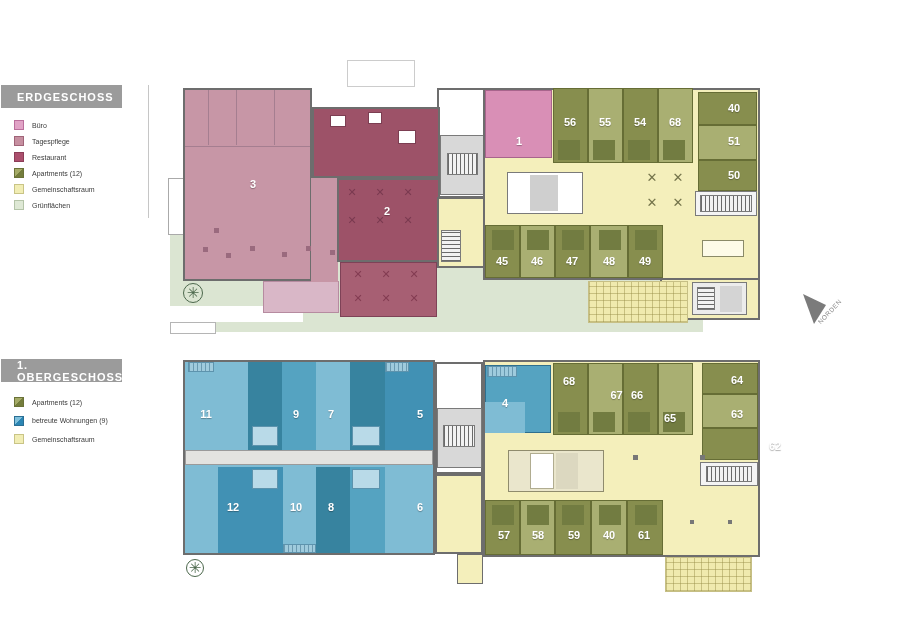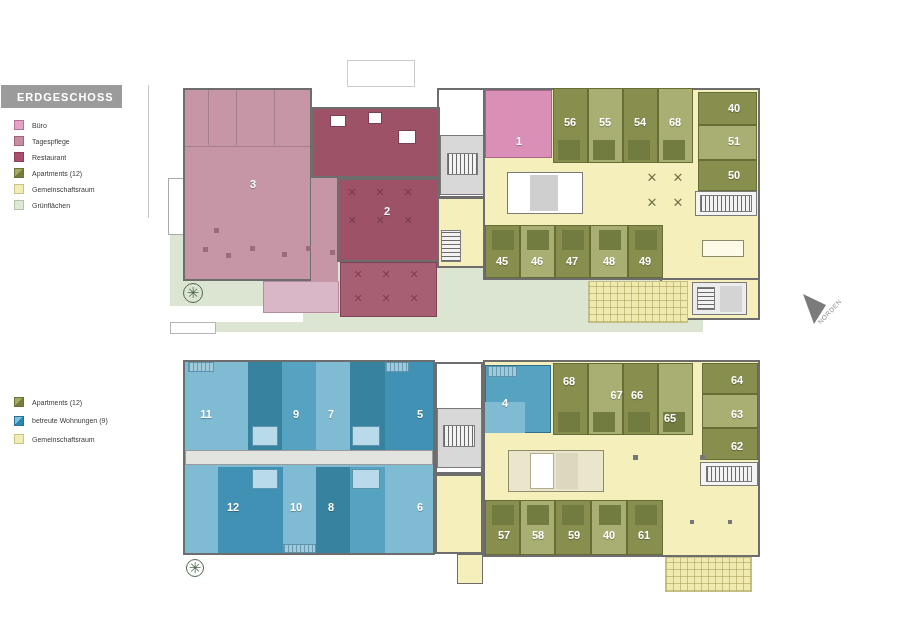--- a/index.html
+++ b/index.html
@@ -79,6 +79,9 @@
       </div>
     </div>
 
+  <div class="sec-bar" id="bar-og">
+    <span>1. OBERGESCHOSS</span>
+  </div>
   <div class="legend" id="legend-og">
       <div class="legend-row">
         <span class="swatch" style="background: linear-gradient(135deg, rgb(165, 171, 103) 50%, rgb(116, 125, 60) 50%); border: 1px solid rgb(106, 114, 56);"></span>

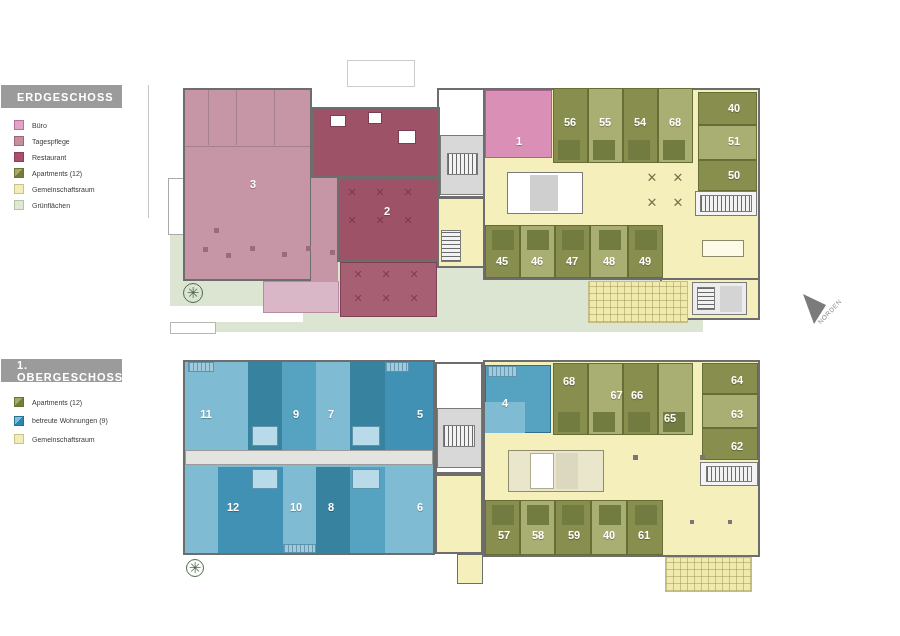--- a/index.html
+++ b/index.html
@@ -269,7 +269,7 @@
       <span class="room-num" style="left: 670px; top: 418px;">65</span>
       <span class="room-num" style="left: 737px; top: 380px;">64</span>
       <span class="room-num" style="left: 737px; top: 414px;">63</span>
-      <span class="room-num" style="left: 737px; top: 446px;">62</span>
+      <span class="room-num" style="left: 775px; top: 446px;">62</span>
       <span class="room-num" style="left: 504px; top: 535px;">57</span>
       <span class="room-num" style="left: 538px; top: 535px;">58</span>
       <span class="room-num" style="left: 574px; top: 535px;">59</span>

